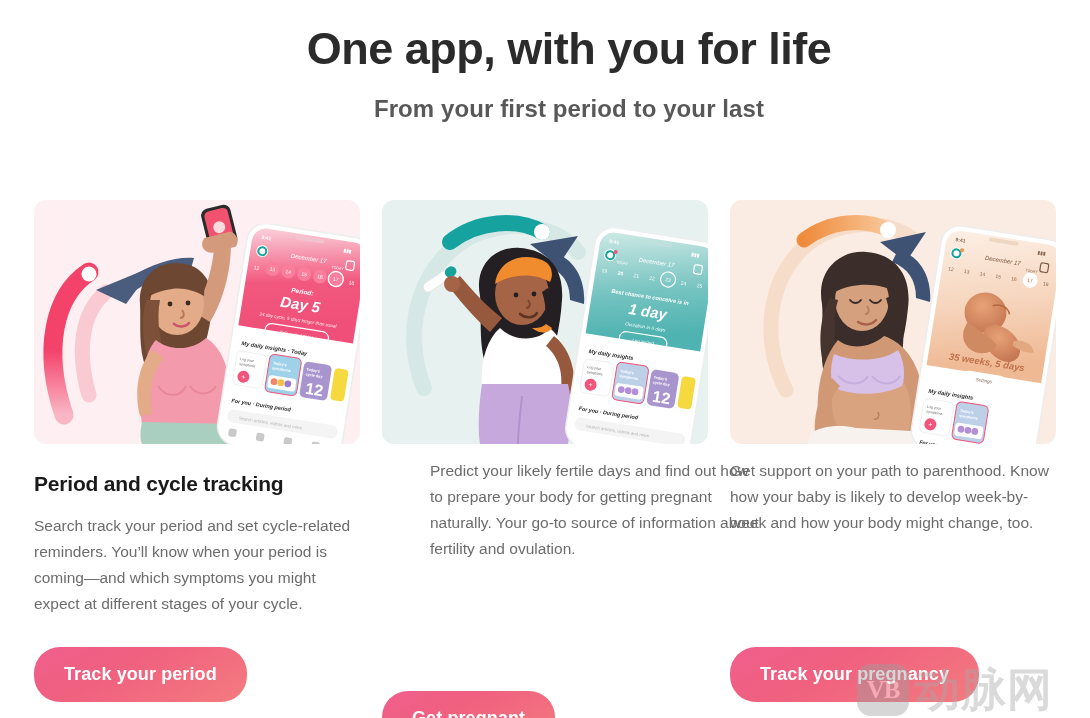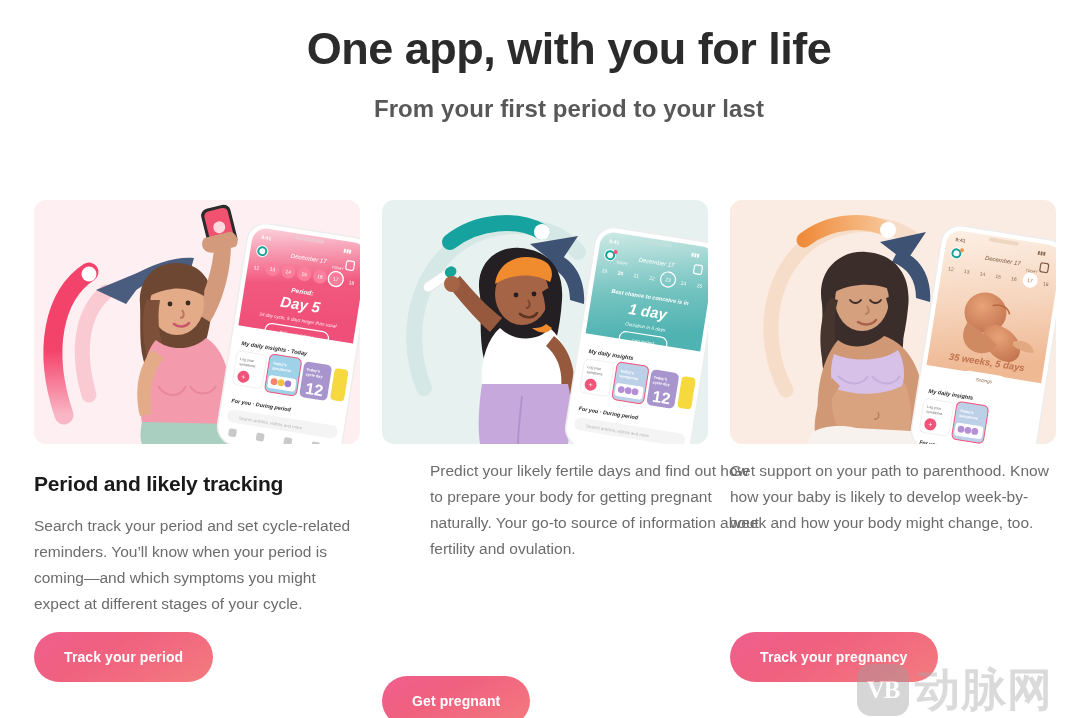--- a/index.html
+++ b/index.html
@@ -208,7 +208,7 @@
         </svg>
       </div>
 
-      <h2 class="card-title">Period and likely tracking</h2>
+      <h2 class="card-title">Period and cycle tracking</h2>
       <p class="card-body">Search track your period and set cycle-related reminders. You’ll know when your period is coming—and which symptoms you might expect at different stages of your cycle.</p>
       <div class="cta-wrap">
         <button class="cta">Track your period</button>

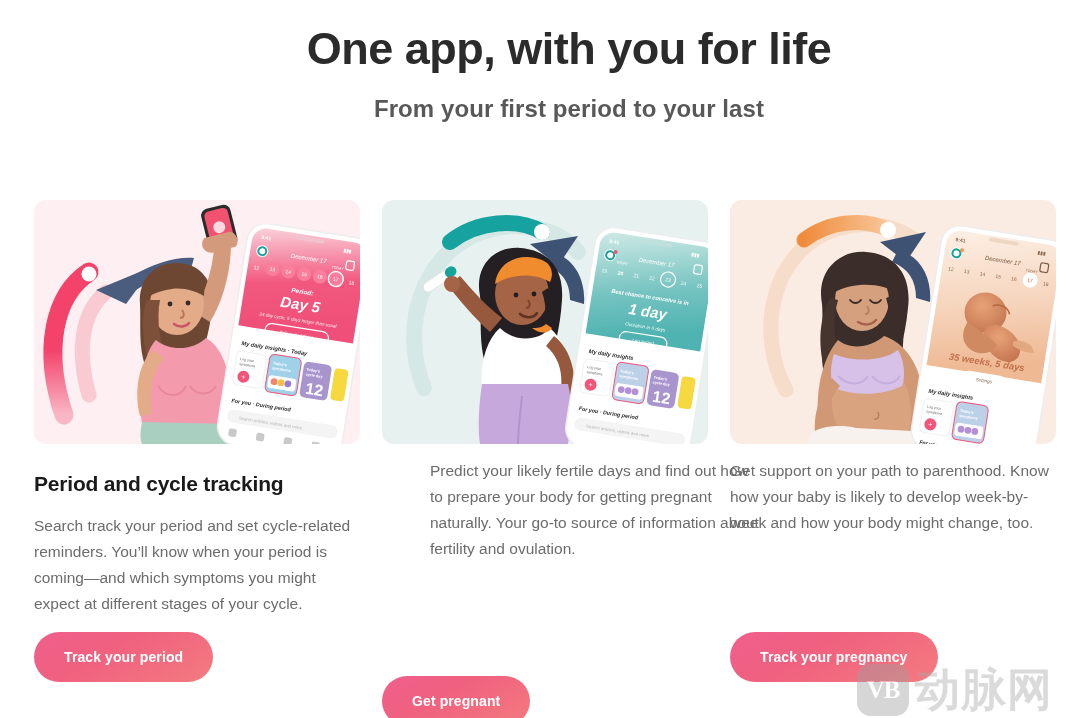--- a/index.html
+++ b/index.html
@@ -51,10 +51,11 @@
   .cta-wrap{position:absolute;left:0;top:432px;}
   .cta{
     display:inline-block;border:none;cursor:pointer;
-    color:#ffffff;font-weight:bold;font-size:14px;
+    color:#ffffff;font-weight:bold;font-size:18px;
     letter-spacing:0.1px;border-radius:26px;
     padding:17px 30px;
     background:linear-gradient(150deg,#ef5f8d 0%,#f0607f 38%,#f47b7f 100%);
+    margin-top:15px;
   }
 
   

